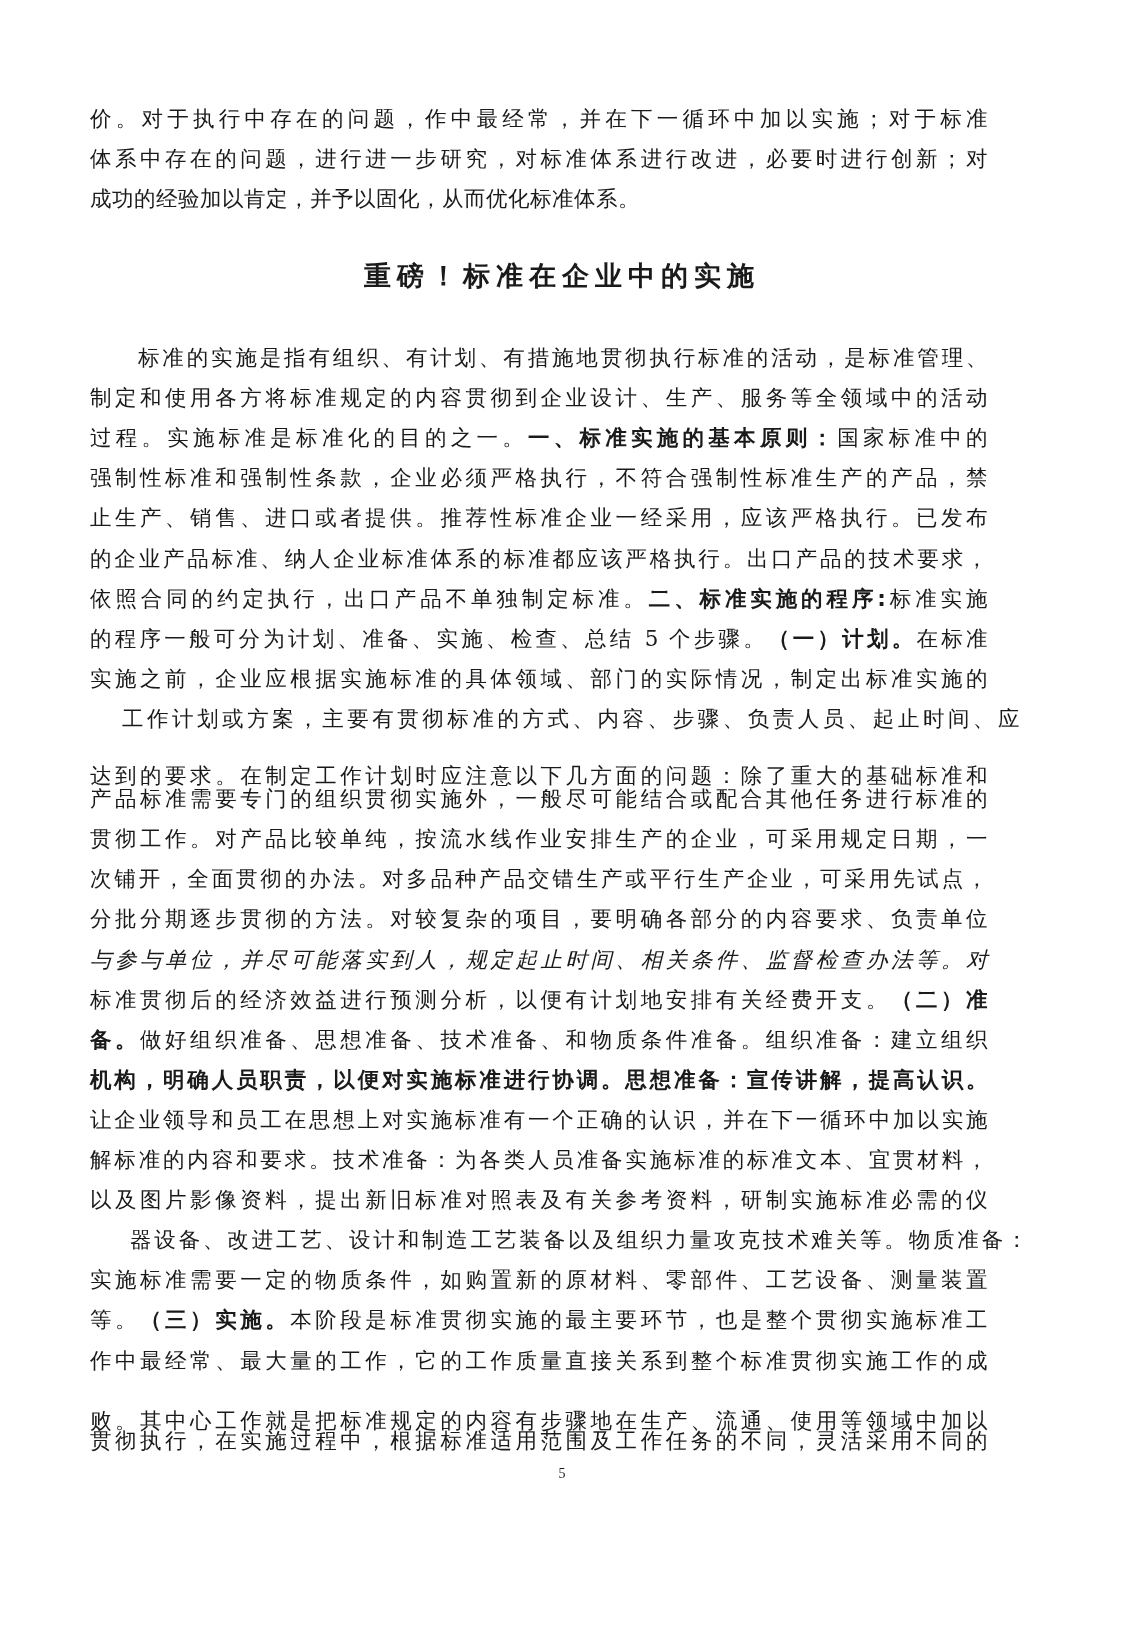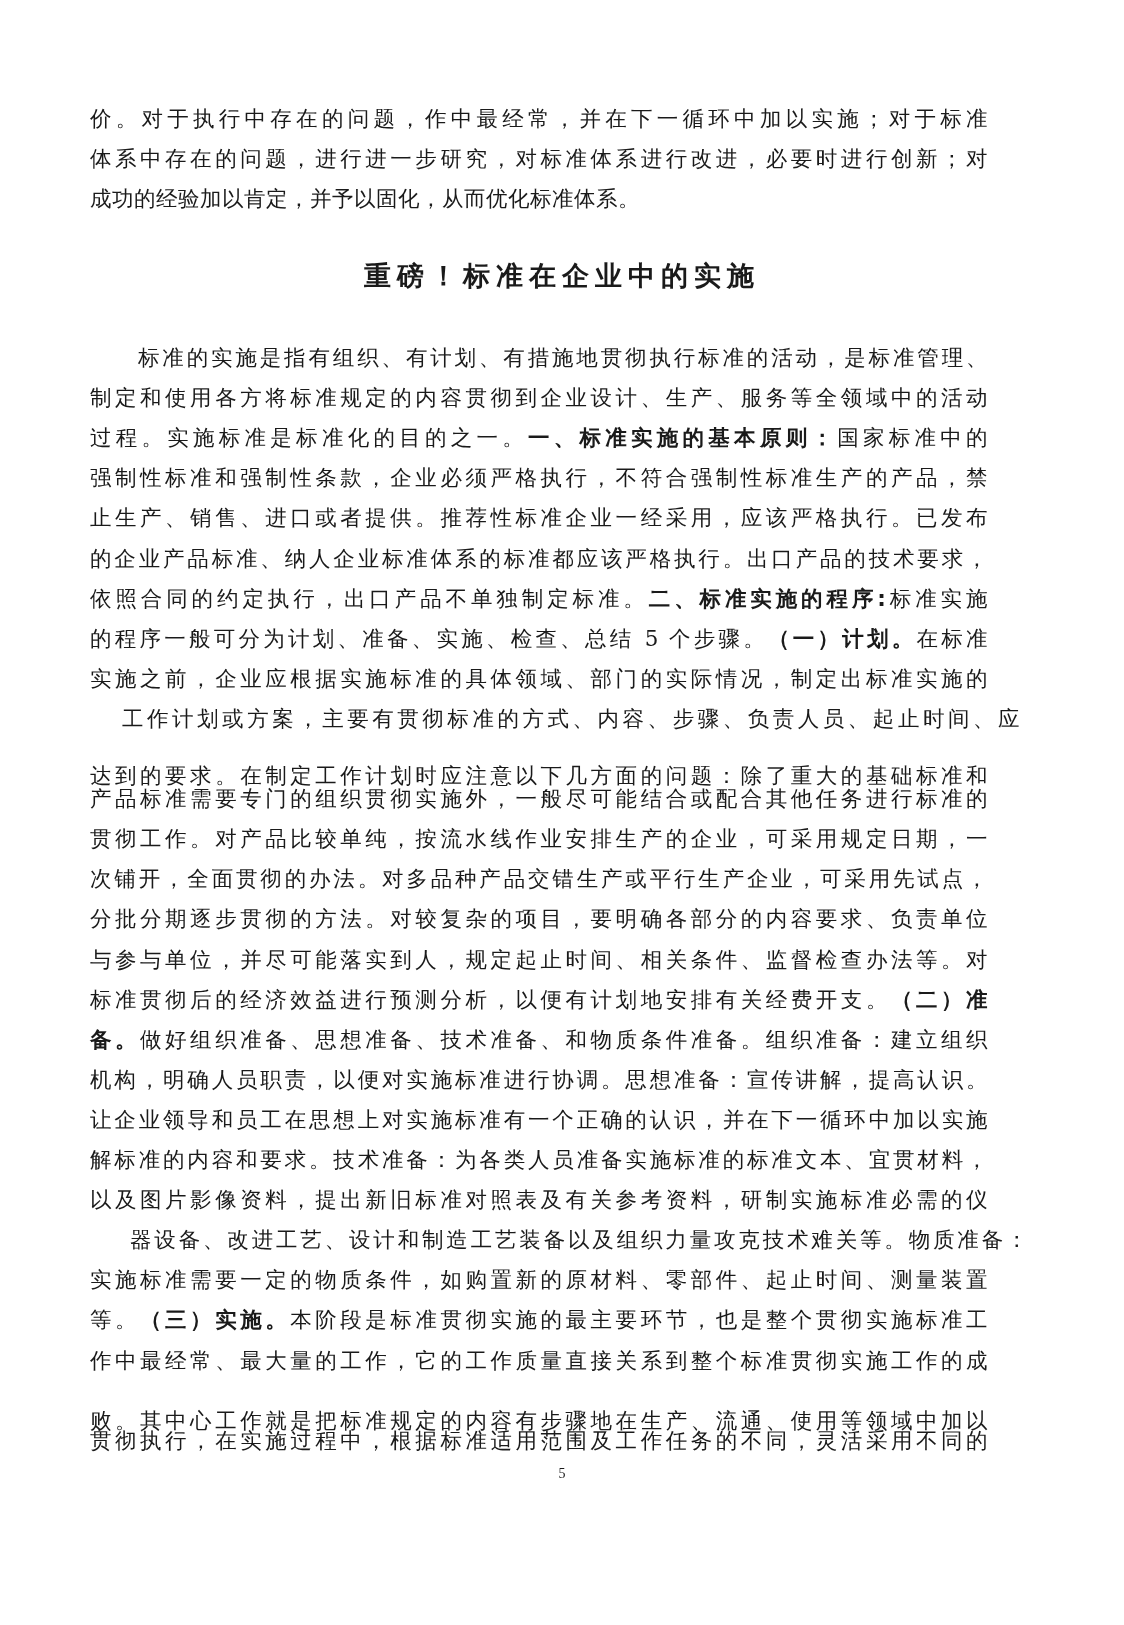--- a/index.html
+++ b/index.html
@@ -84,7 +84,7 @@
       <div class="line" style="top: 819px;"><span>贯彻工作。对产品比较单纯，按流水线作业安排生产的企业，可采用规定日期，一</span></div>
       <div class="line" style="top: 859px;"><span>次铺开，全面贯彻的办法。对多品种产品交错生产或平行生产企业，可采用先试点，</span></div>
       <div class="line" style="top: 899px;"><span>分批分期逐步贯彻的方法。对较复杂的项目，要明确各部分的内容要求、负责单位</span></div>
-      <div class="line" style="top: 940px;"><span>与参与单位，并尽可能落实到人，规定起止时间、相关条件、监督检查办法等。对</span></div>
+      <div class="line" style="top: 940px; font-style: italic;"><span>与参与单位，并尽可能落实到人，规定起止时间、相关条件、监督检查办法等。对</span></div>
       <div class="line" style="top: 980px;"><span>标准贯彻后的经济效益进行预测分析，以便有计划地安排有关经费开支。</span><span class="b">（二）准</span></div>
       <div class="line" style="top: 1020px;"><span class="b">备。</span><span>做好组织准备、思想准备、技术准备、和物质条件准备。组织准备：建立组织</span></div>
       <div class="line" style="top: 1060px;"><span>机构，明确人员职责，以便对实施标准进行协调。思想准备：宣传讲解，提高认识。</span></div>

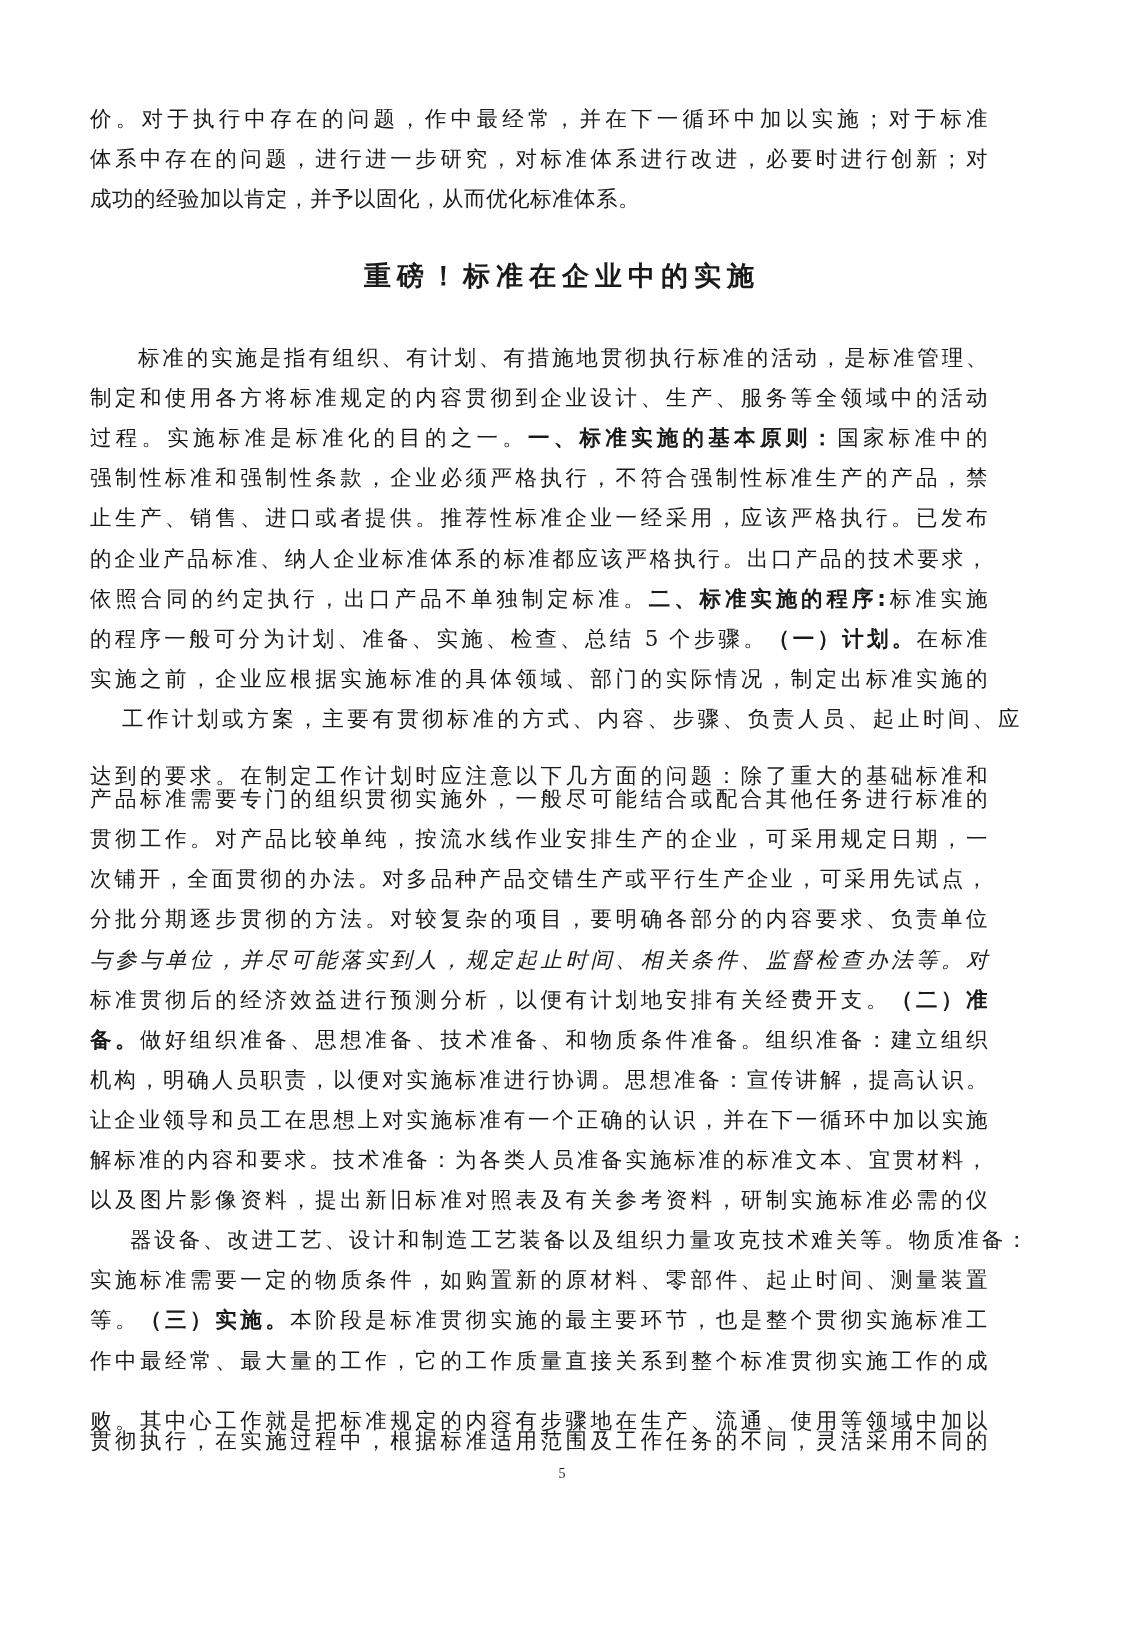--- a/index.html
+++ b/index.html
@@ -87,7 +87,7 @@
       <div class="line" style="top: 940px; font-style: italic;"><span>与参与单位，并尽可能落实到人，规定起止时间、相关条件、监督检查办法等。对</span></div>
       <div class="line" style="top: 980px;"><span>标准贯彻后的经济效益进行预测分析，以便有计划地安排有关经费开支。</span><span class="b">（二）准</span></div>
       <div class="line" style="top: 1020px;"><span class="b">备。</span><span>做好组织准备、思想准备、技术准备、和物质条件准备。组织准备：建立组织</span></div>
-      <div class="line" style="top: 1060px;"><span>机构，明确人员职责，以便对实施标准进行协调。思想准备：宣传讲解，提高认识。</span></div>
+      <div class="line" style="top: 1060px; font-weight: bold;"><span>机构，明确人员职责，以便对实施标准进行协调。思想准备：宣传讲解，提高认识。</span></div>
       <div class="line" style="top: 1100px;"><span>让企业领导和员工在思想上对实施标准有一个正确的认识，并在下一循环中加以实施</span></div>
       <div class="line" style="top: 1140px;"><span>解标准的内容和要求。技术准备：为各类人员准备实施标准的标准文本、宜贯材料，</span></div>
       <div class="line" style="top: 1180px;"><span>以及图片影像资料，提出新旧标准对照表及有关参考资料，研制实施标准必需的仪</span></div>

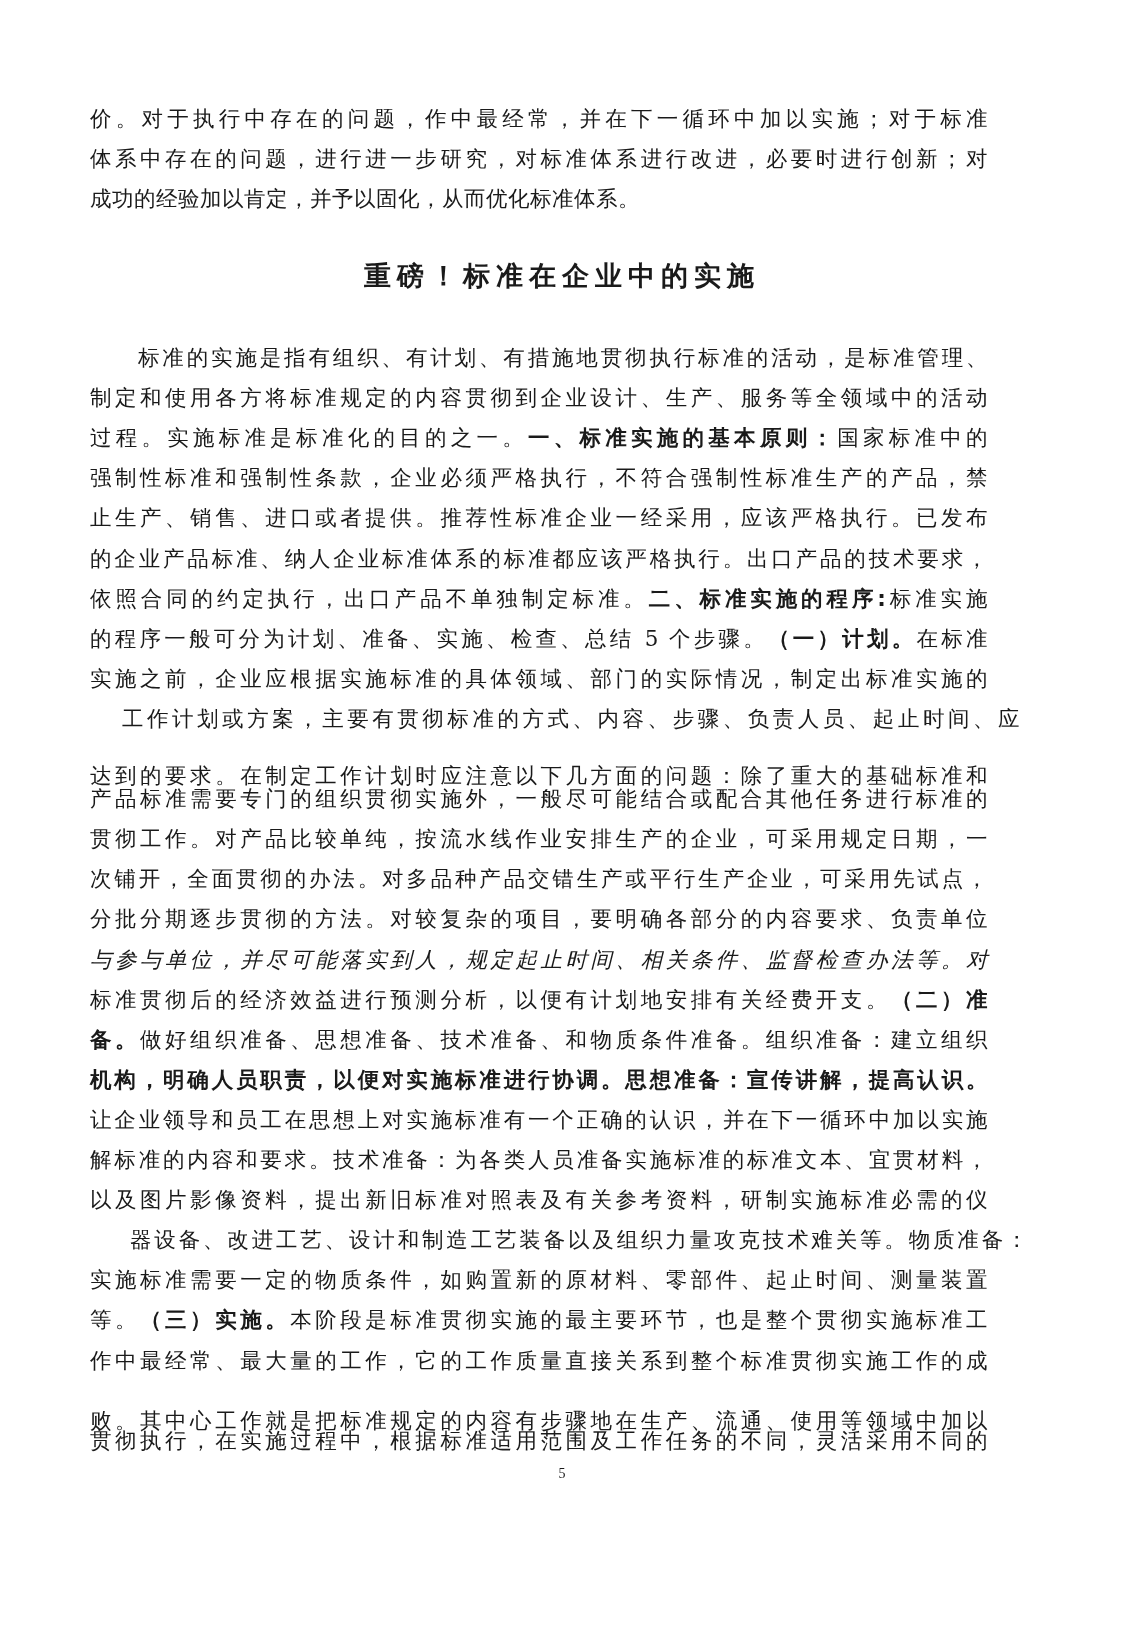--- a/index.html
+++ b/index.html
@@ -92,7 +92,7 @@
       <div class="line" style="top: 1140px;"><span>解标准的内容和要求。技术准备：为各类人员准备实施标准的标准文本、宜贯材料，</span></div>
       <div class="line" style="top: 1180px;"><span>以及图片影像资料，提出新旧标准对照表及有关参考资料，研制实施标准必需的仪</span></div>
       <div class="line" style="top: 1220px; margin-left: 40px;"><span>器设备、改进工艺、设计和制造工艺装备以及组织力量攻克技术难关等。物质准备：</span></div>
-      <div class="line" style="top: 1260px;"><span>实施标准需要一定的物质条件，如购置新的原材料、零部件、起止时间、测量装置</span></div>
+      <div class="line" style="top: 1260px;"><span>实施标准需要一定的物质条件，如购置新的原材料、零部件、工艺设备、测量装置</span></div>
       <div class="line" style="top: 1300px;"><span>等。</span><span class="b">（三）实施。</span><span>本阶段是标准贯彻实施的最主要环节，也是整个贯彻实施标准工</span></div>
       <div class="line" style="top: 1341px;"><span>作中最经常、最大量的工作，它的工作质量直接关系到整个标准贯彻实施工作的成</span></div>
       <div class="line" style="top: 1381px; margin-top: 20px;"><span>败。其中心工作就是把标准规定的内容有步骤地在生产、流通、使用等领域中加以</span></div>

